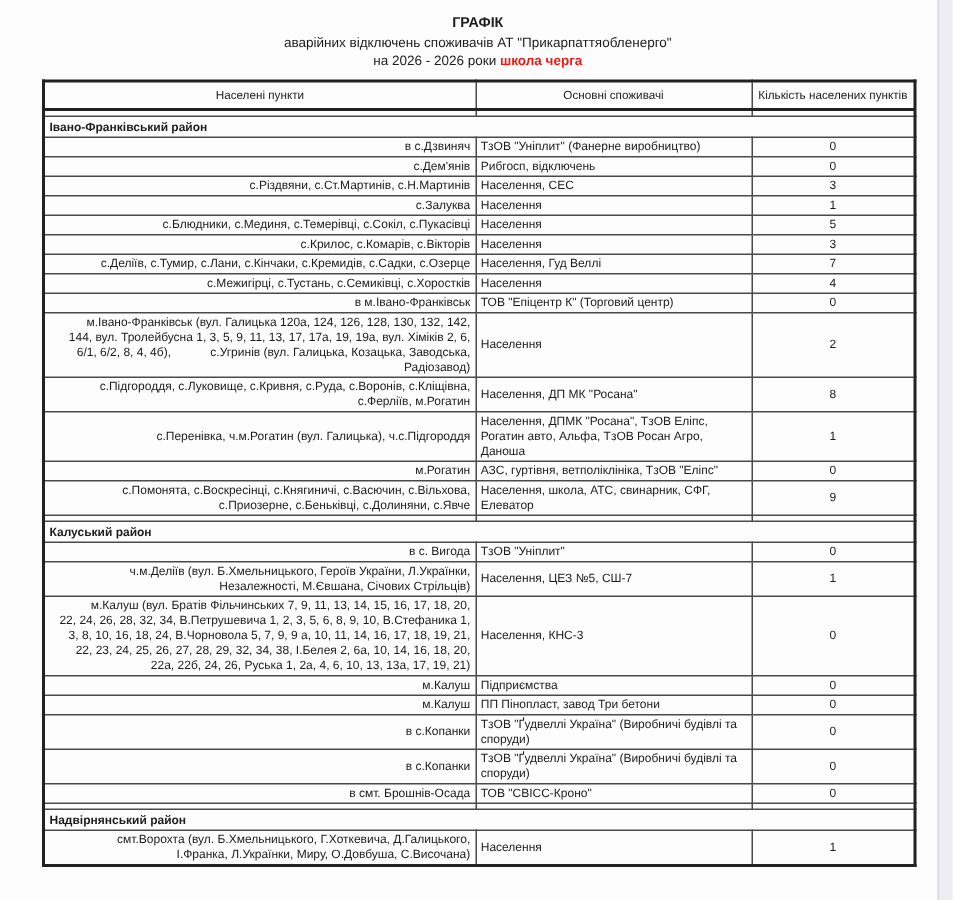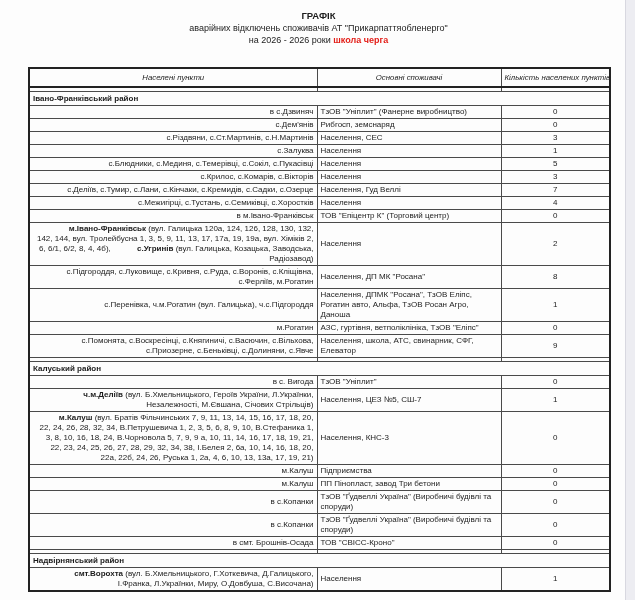--- a/index.html
+++ b/index.html
@@ -13,7 +13,7 @@
     background:#ededf2; border-left:1px solid #d8d8e0;
   }
   .page { position:absolute; left:28px; top:10px; width:581px; }
-  .title-block { text-align:center; margin-bottom:21px; line-height:1.25; }
+  .title-block { text-align:center; margin-bottom:7px; line-height:1.25; }
   .t1 { font-weight:bold; font-size:9.5px; }
   .t2 { font-size:9px; margin-top:1px; }
   .t3 { font-size:9px; margin-top:1px; }

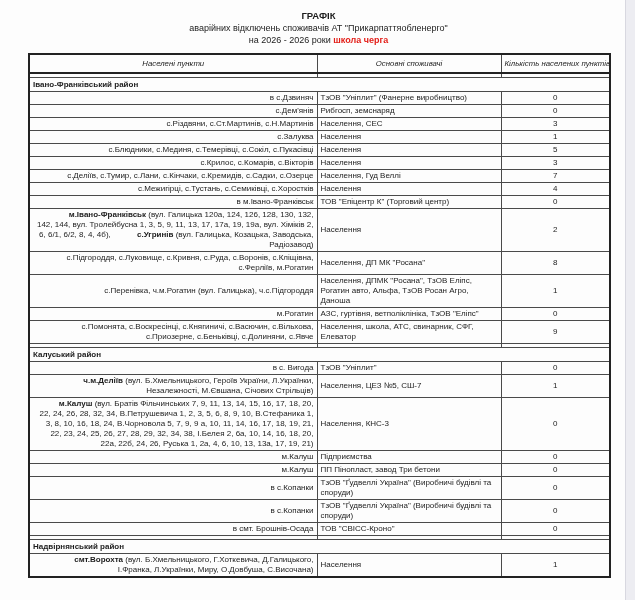--- a/index.html
+++ b/index.html
@@ -28,7 +28,7 @@
   }
   .sched thead th {
     font-weight:normal; text-align:center; height:15px;
-    border-bottom:2px solid #222; white-space:nowrap; font-size:7.8px;font-style:italic;
+    border-bottom:2px solid #222; white-space:nowrap; font-size:7.8px;
   }
   .settlement-cell { text-align:right; }
   .consumer-cell  { text-align:left; }

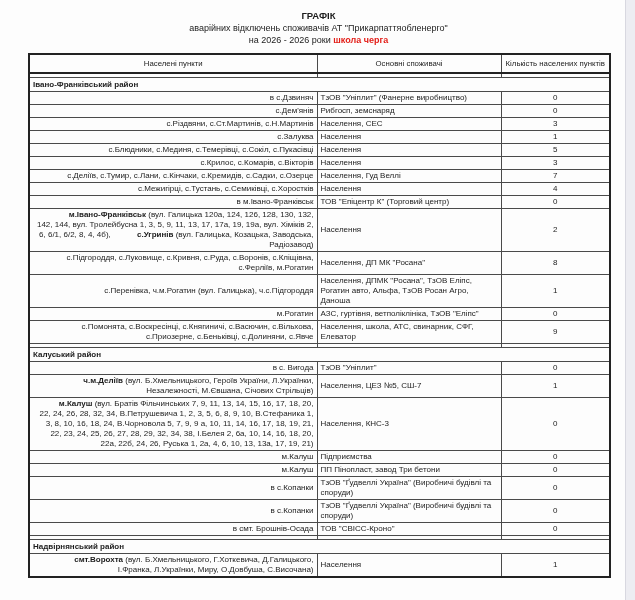--- a/index.html
+++ b/index.html
@@ -81,7 +81,7 @@
         </tr>
         <tr>
           <td class="settlement-cell"><span>с.Дем'янів</span></td>
-          <td class="consumer-cell">Рибгосп, земснаряд</td>
+          <td class="consumer-cell">Рибгосп, відключень</td>
           <td class="count-cell">0</td>
         </tr>
         <tr>

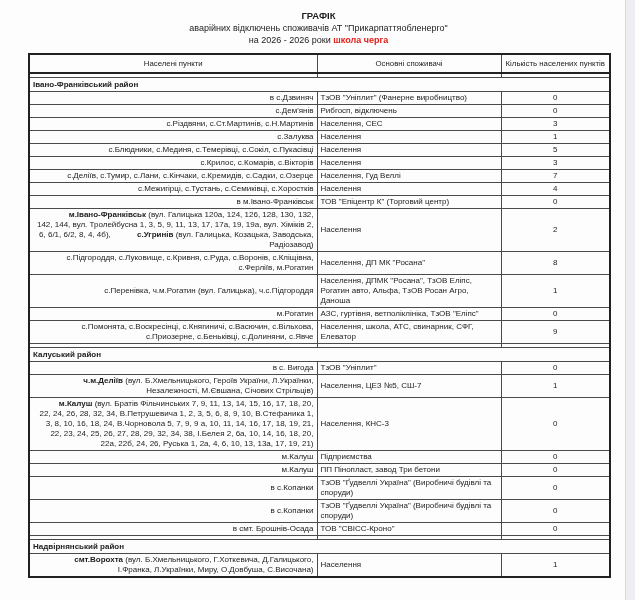--- a/index.html
+++ b/index.html
@@ -38,7 +38,7 @@
     border-top:2px solid #222; border-bottom:2px solid #222; height:11px;
   }
   .spacer-row td { height:3px; padding:0; }
-  .b { font-weight:bold;padding-left:24px; }
+  .b { font-weight:normal;padding-left:24px; }
 </style>
 </head>
 <body>

